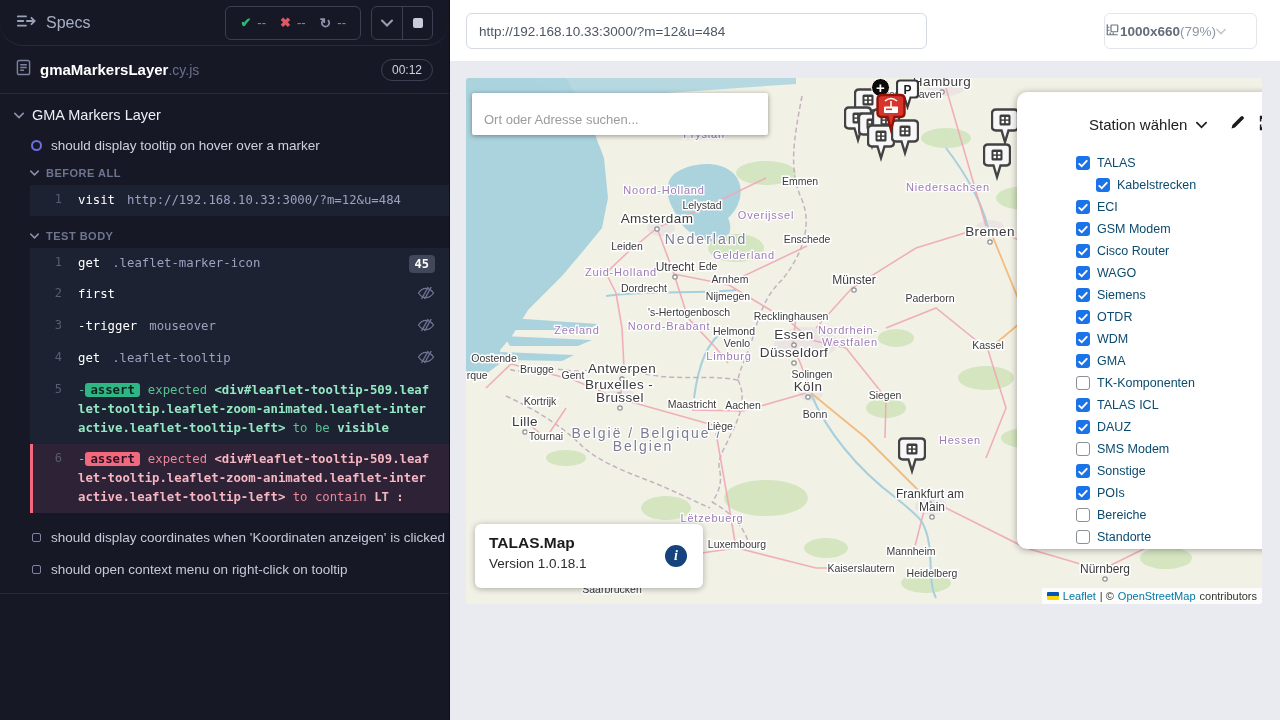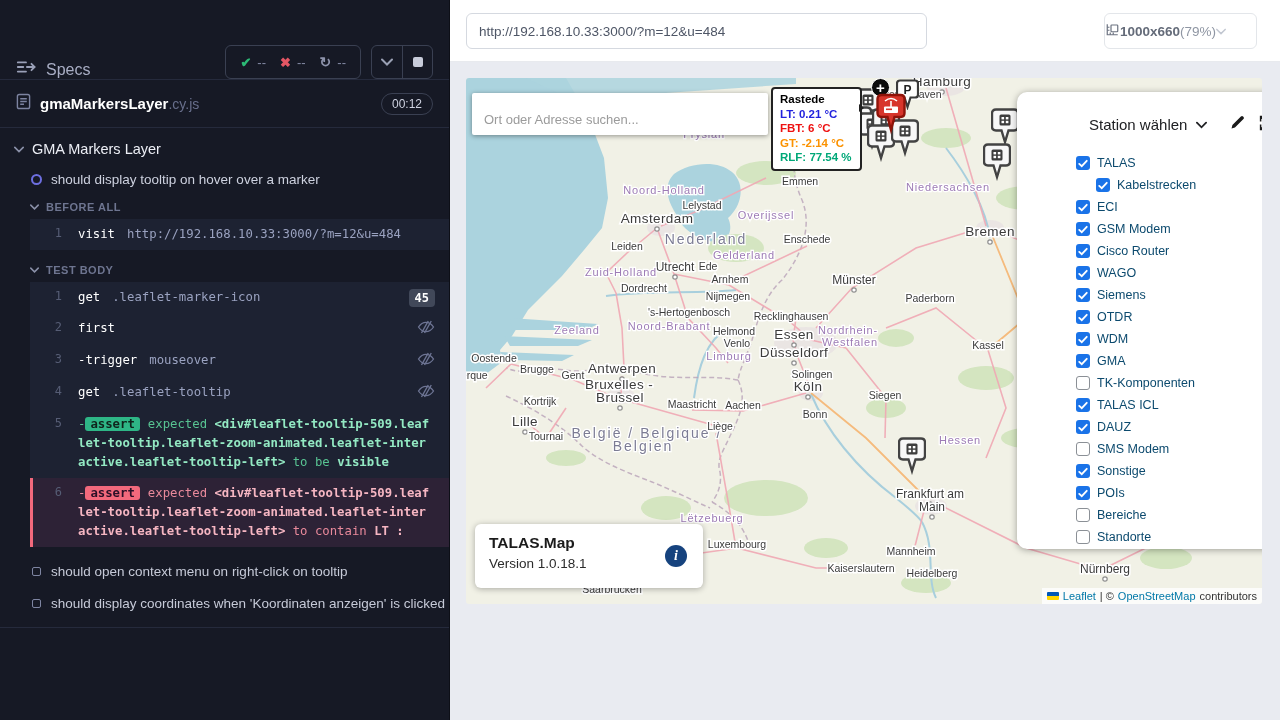--- a/index.html
+++ b/index.html
@@ -9,8 +9,8 @@
   
   .sidebar { position:absolute; left:0; top:0; width:450px; height:720px;
     background:#161925; color:#cdd1df; overflow:hidden; border-right:1px solid #0d0f17; }
-  .sb-header { height:80px; display:flex; align-items:flex-end; padding:0 16px;
-    border-bottom:1px solid #252a3c; }
+  .sb-header { height:46px; display:flex; align-items:center; padding:0 16px;
+    border-bottom:1px solid #252a3c;border-radius:25px; }
   .sb-title { color:#a9aec5; font-size:16px; margin-left:10px; }
   .stats-box { margin-left:auto; display:flex; align-items:center; gap:14px;
     border:1px solid #3a4052; border-radius:6px; height:34px; padding:0 14px; font-size:13px; }

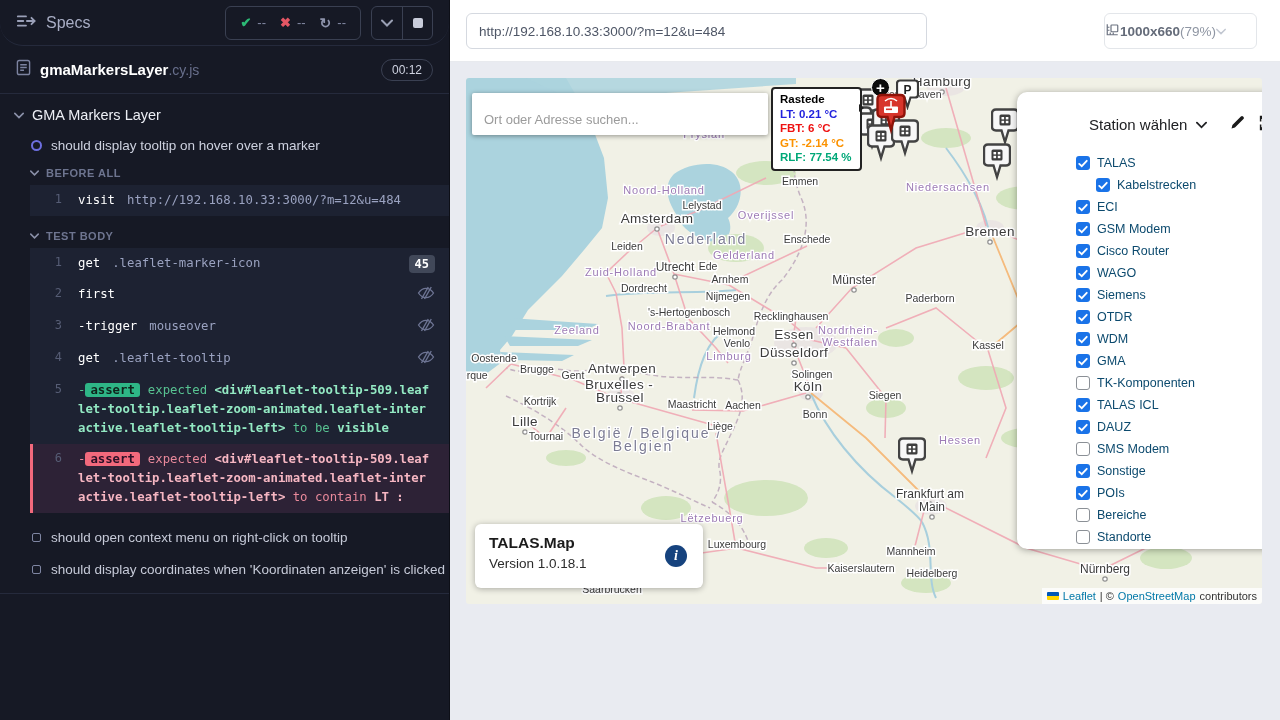--- a/index.html
+++ b/index.html
@@ -571,15 +571,6 @@
           </svg></div>
       </div>
 
-    <div class="tooltip">
-      <div class="tt-title">Rastede</div>
-      <div id="tooltip-rows">
-          <div style="color: rgb(34, 34, 221);">LT: 0.21 °C</div>
-          <div style="color: rgb(238, 17, 17);">FBT: 6 °C</div>
-          <div style="color: rgb(251, 146, 0);">GT: -2.14 °C</div>
-          <div style="color: rgb(0, 168, 120);">RLF: 77.54 %</div>
-        </div>
-    </div>
 
     <div class="search-box">
       <input placeholder="Ort oder Adresse suchen..." style="">

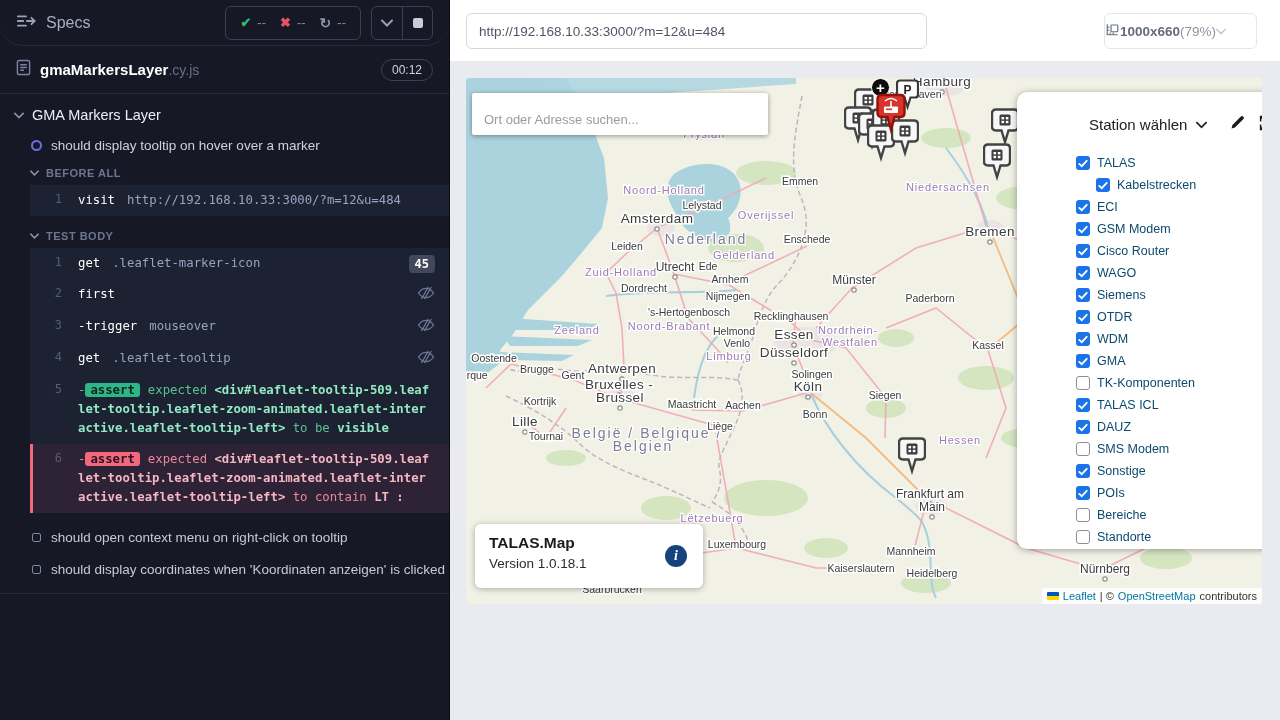--- a/index.html
+++ b/index.html
@@ -283,11 +283,11 @@
 
   <div class="pending-row">
     <span class="pend-sq"></span>
-    <span>should open context menu on right-click on tooltip</span>
+    <span>should display coordinates when 'Koordinaten anzeigen' is clicked</span>
   </div>
   <div class="pending-row">
     <span class="pend-sq"></span>
-    <span>should display coordinates when 'Koordinaten anzeigen' is clicked</span>
+    <span>should open context menu on right-click on tooltip</span>
   </div>
   <div class="bottom-line"></div>
 </div>

